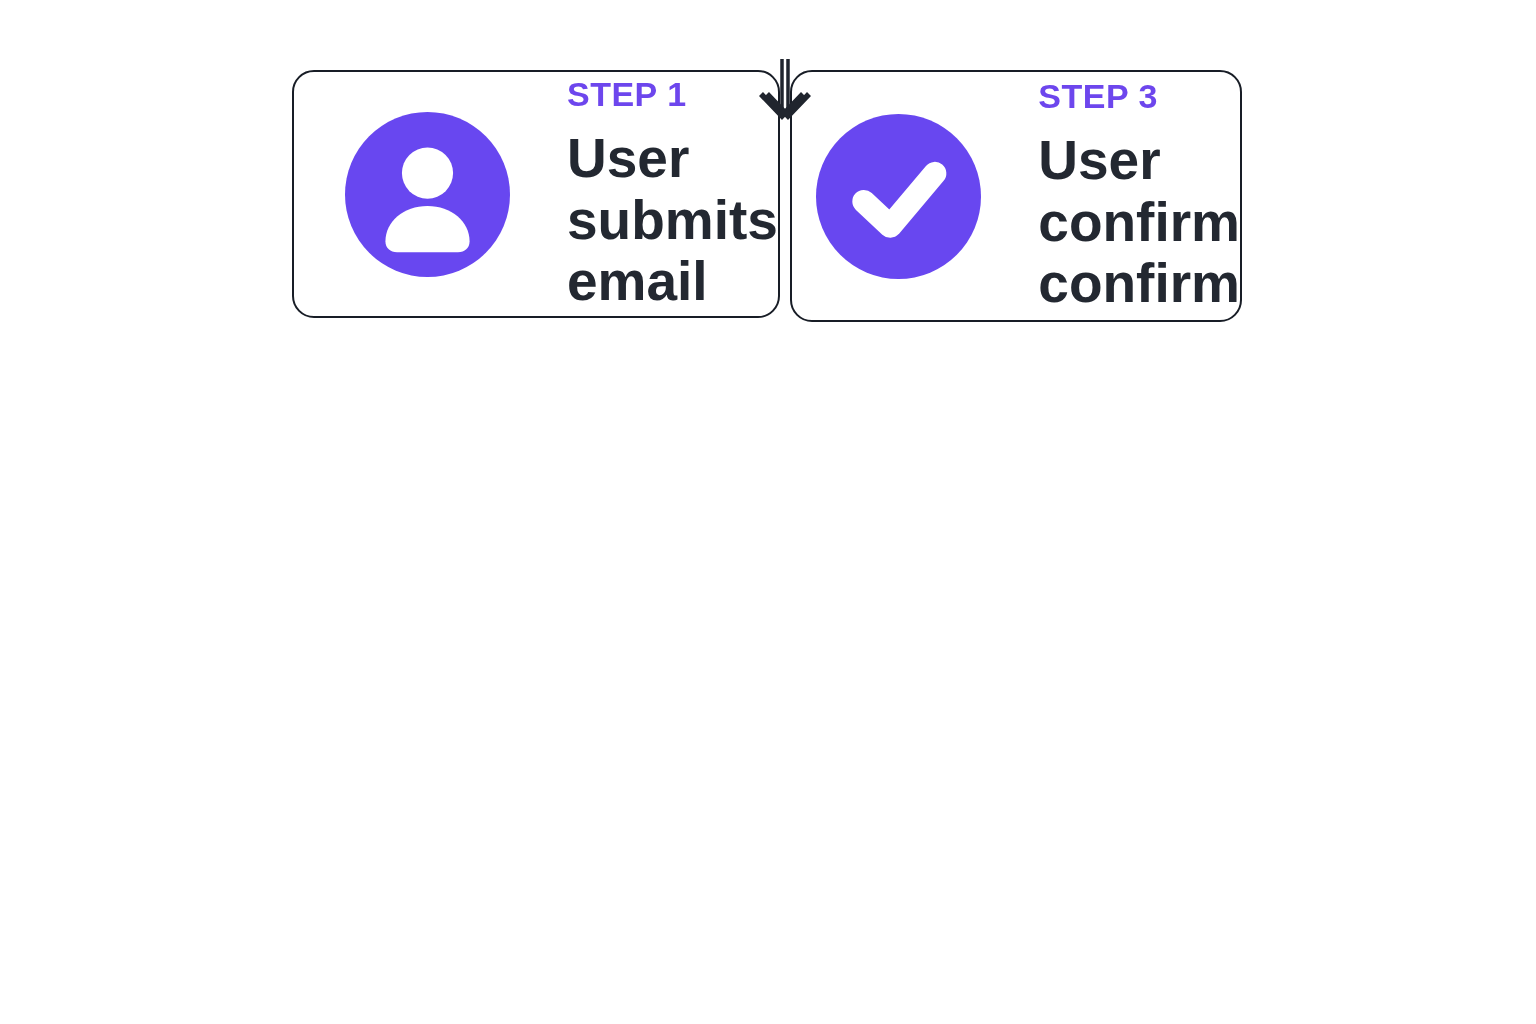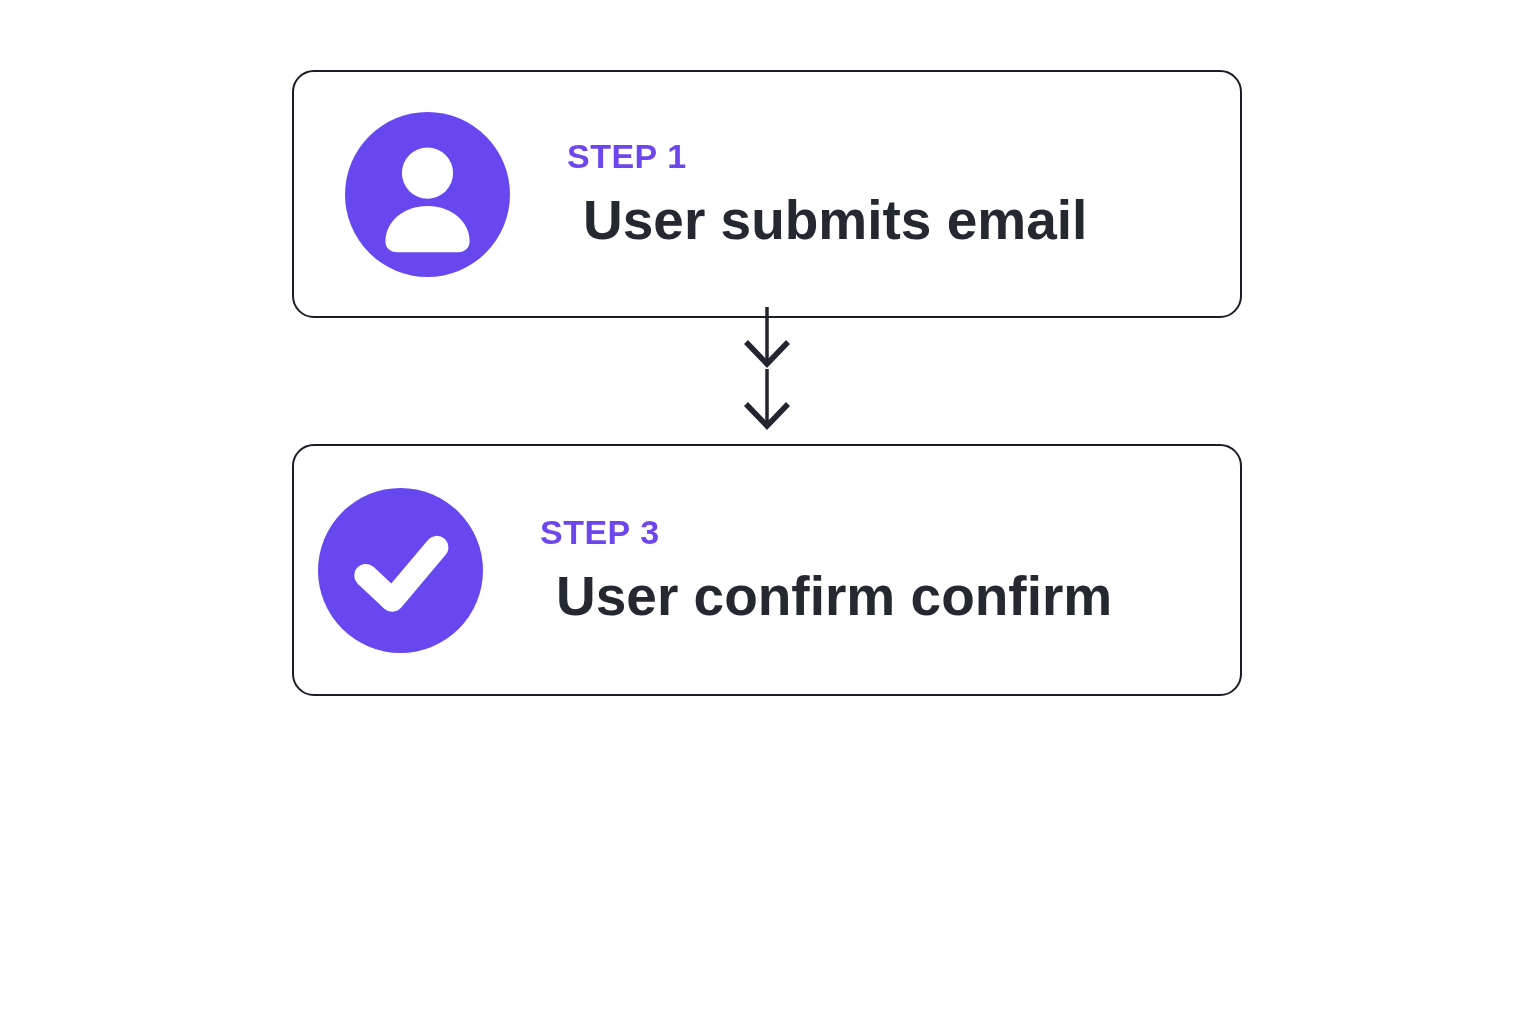--- a/index.html
+++ b/index.html
@@ -24,7 +24,6 @@
     top:70px;
     width:950px;
     display:flex;
-    flex-direction:column;
     align-items:stretch;
   }
   .step-card{

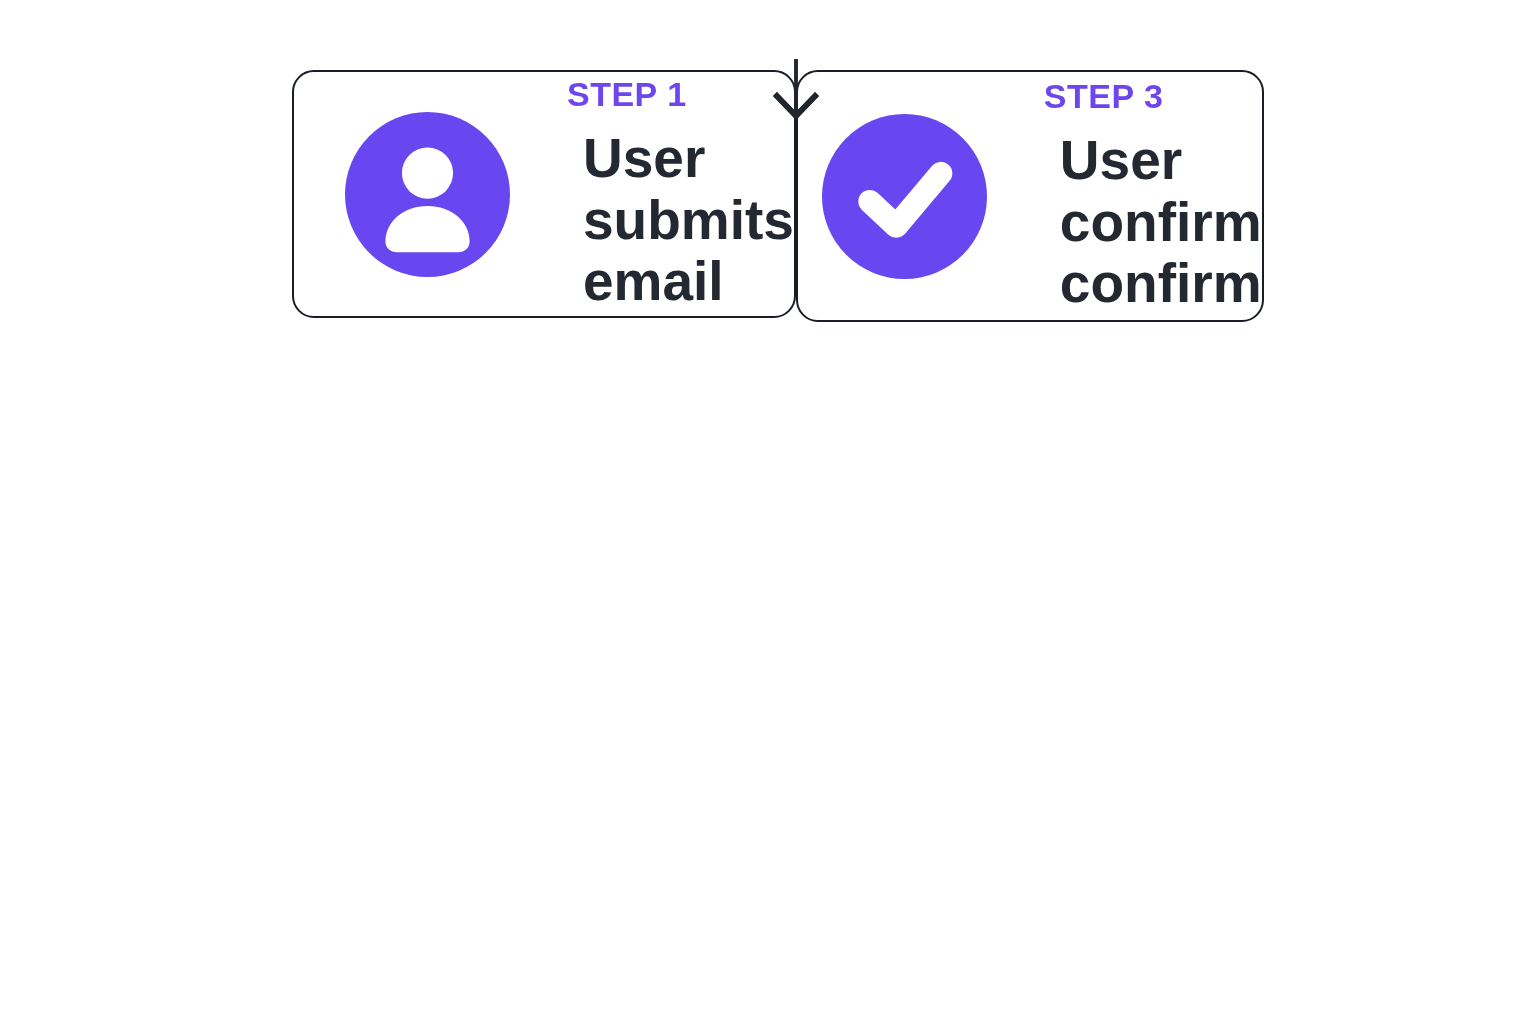--- a/index.html
+++ b/index.html
@@ -67,7 +67,6 @@
     line-height:1.12;
     color:var(--title-color);
     max-width:640px;
-    margin-left:16px;
   }
   .connector{
     position:relative;

